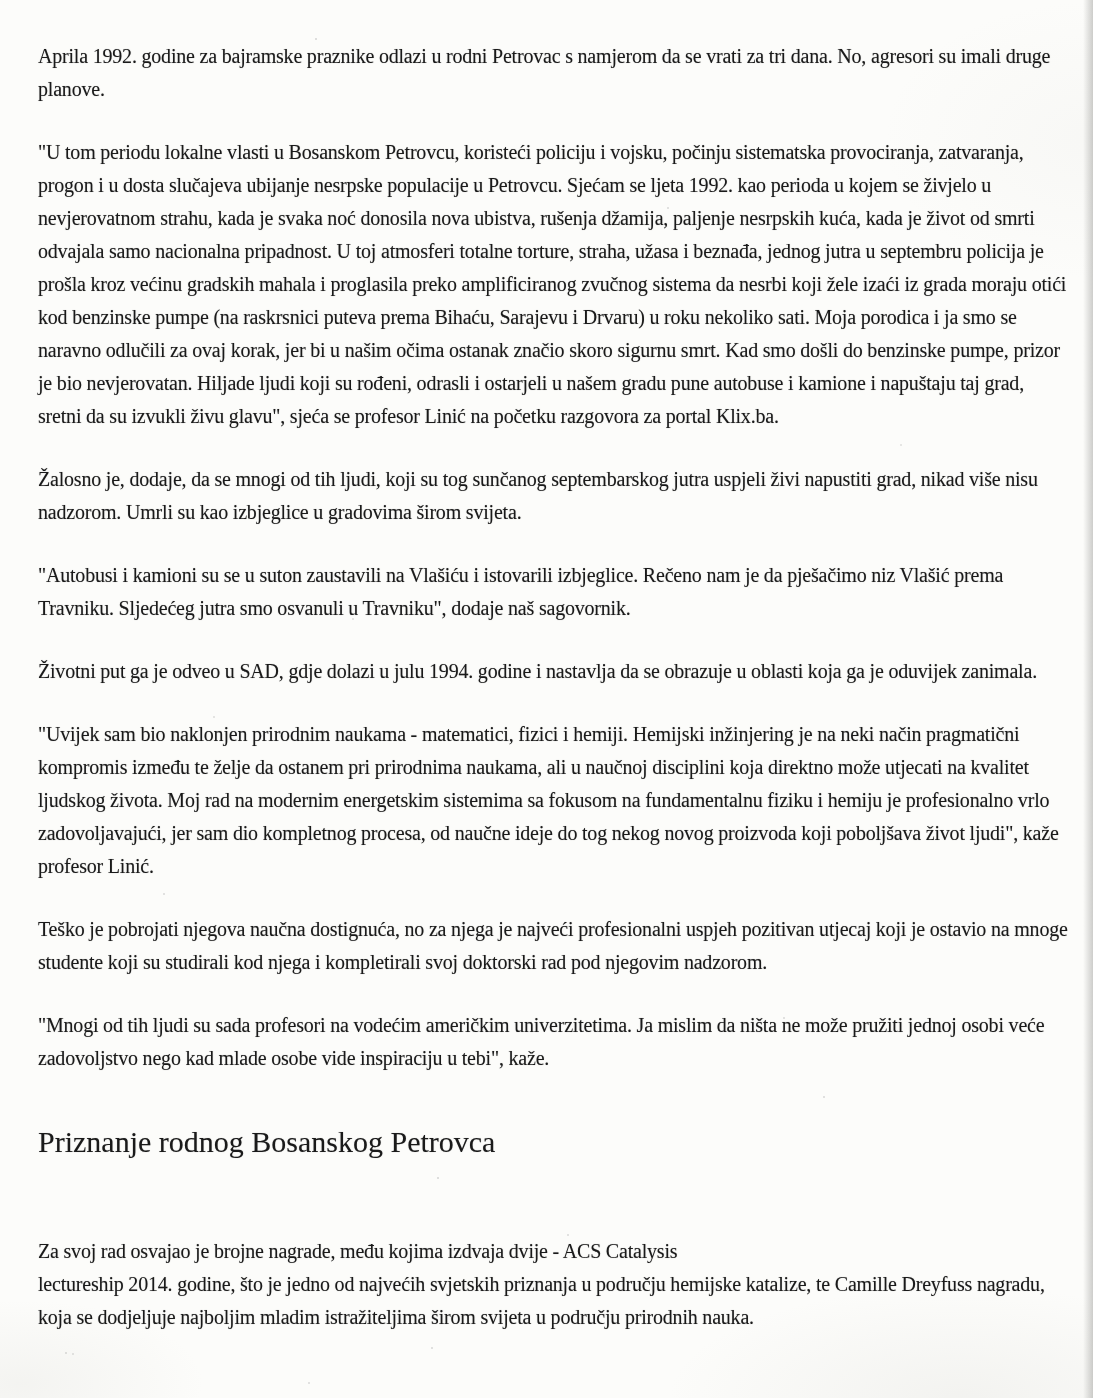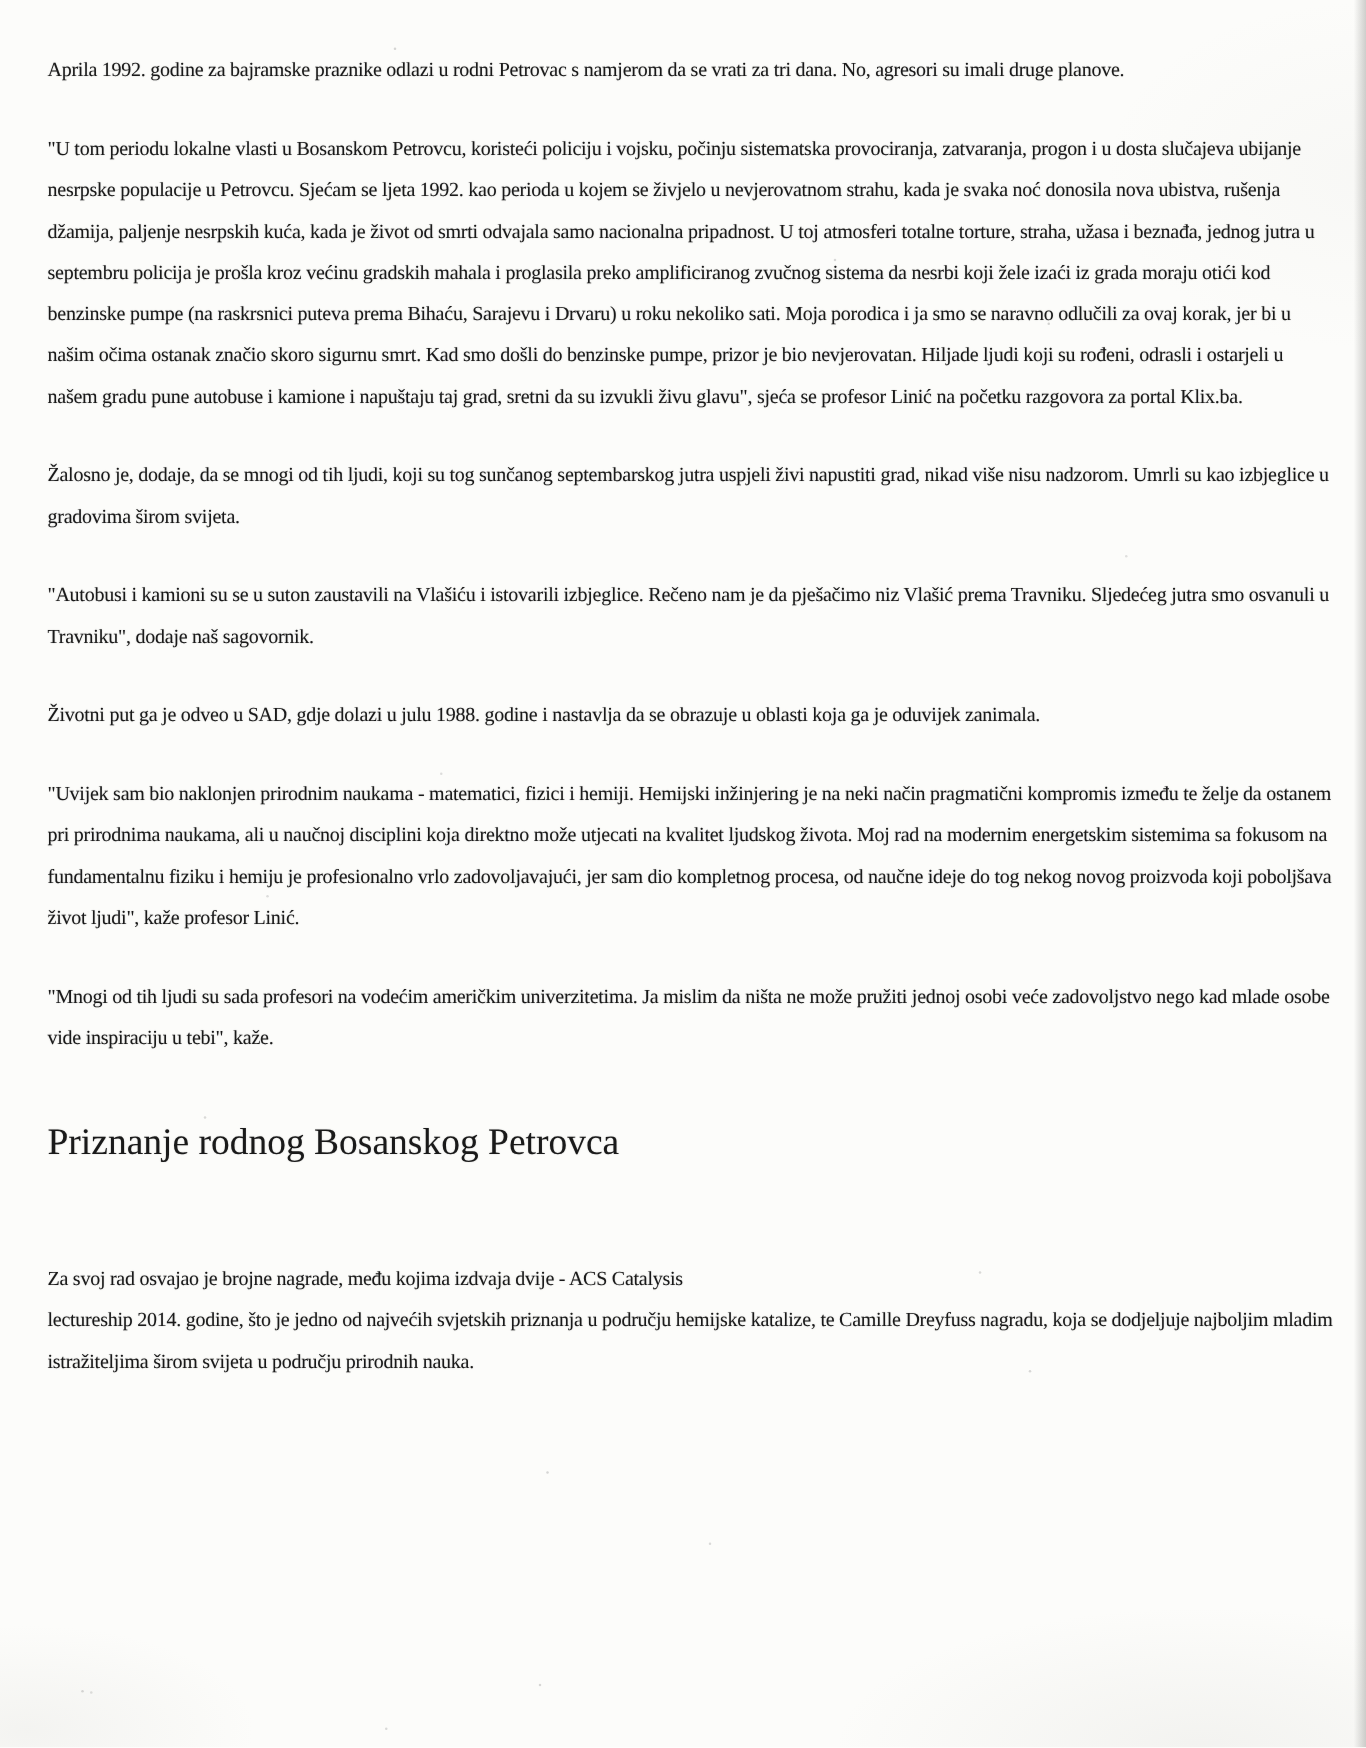--- a/index.html
+++ b/index.html
@@ -64,7 +64,7 @@
   }
   .para {
     margin: 0 0 30px 0;
-    font-size: 16px;
+    font-size: 20px;
     line-height: 33px;
     letter-spacing: -0.2px;
     white-space: pre-wrap;

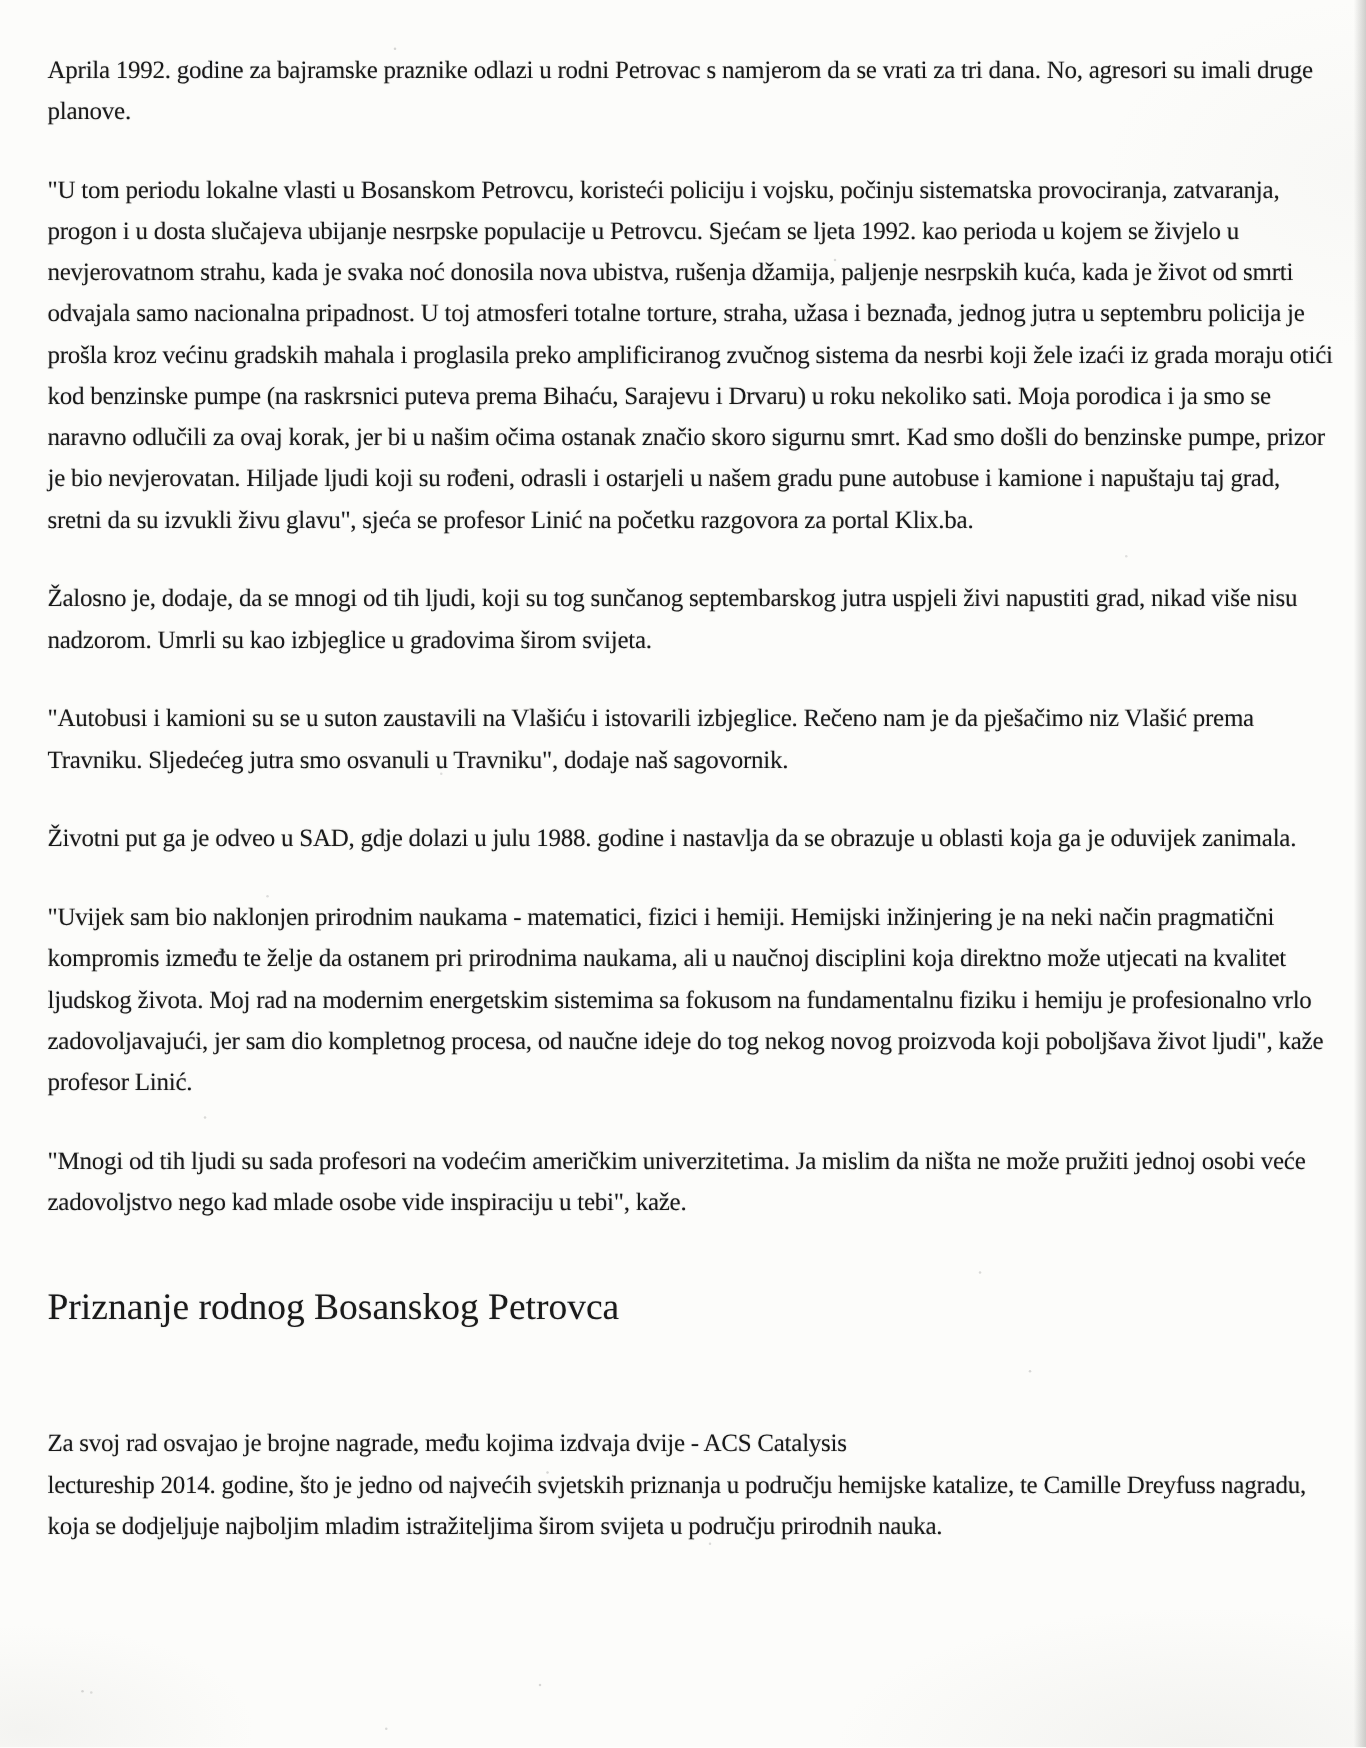--- a/index.html
+++ b/index.html
@@ -89,7 +89,7 @@
     <p class="para">"U tom periodu lokalne vlasti u Bosanskom Petrovcu, koristeći policiju i vojsku, počinju sistematska provociranja, zatvaranja, progon i u dosta slučajeva ubijanje nesrpske populacije u Petrovcu. Sjećam se ljeta 1992. kao perioda u kojem se živjelo u nevjerovatnom strahu, kada je svaka noć donosila nova ubistva, rušenja džamija, paljenje nesrpskih kuća, kada je život od smrti odvajala samo nacionalna pripadnost. U toj atmosferi totalne torture, straha, užasa i beznađa, jednog jutra u septembru policija je prošla kroz većinu gradskih mahala i proglasila preko amplificiranog zvučnog sistema da nesrbi koji žele izaći iz grada moraju otići kod benzinske pumpe (na raskrsnici puteva prema Bihaću, Sarajevu i Drvaru) u roku nekoliko sati. Moja porodica i ja smo se naravno odlučili za ovaj korak, jer bi u našim očima ostanak značio skoro sigurnu smrt. Kad smo došli do benzinske pumpe, prizor je bio nevjerovatan. Hiljade ljudi koji su rođeni, odrasli i ostarjeli u našem gradu pune autobuse i kamione i napuštaju taj grad, sretni da su izvukli živu glavu", sjeća se profesor Linić na početku razgovora za portal Klix.ba.</p>
     <p class="para">Žalosno je, dodaje, da se mnogi od tih ljudi, koji su tog sunčanog septembarskog jutra uspjeli živi napustiti grad, nikad više nisu nadzorom. Umrli su kao izbjeglice u gradovima širom svijeta.</p>
     <p class="para">"Autobusi i kamioni su se u suton zaustavili na Vlašiću i istovarili izbjeglice. Rečeno nam je da pješačimo niz Vlašić prema Travniku. Sljedećeg jutra smo osvanuli u Travniku", dodaje naš sagovornik.</p>
-    <p class="para">Životni put ga je odveo u SAD, gdje dolazi u julu 1988. godine i nastavlja da se obrazuje u oblasti koja ga je oduvijek zanimala.</p>
+    <p class="para">Životni put ga je odveo u SAD, gdje dolazi u julu 1994. godine i nastavlja da se obrazuje u oblasti koja ga je oduvijek zanimala.</p>
     <p class="para">"Uvijek sam bio naklonjen prirodnim naukama - matematici, fizici i hemiji. Hemijski inžinjering je na neki način pragmatični kompromis između te želje da ostanem pri prirodnima naukama, ali u naučnoj disciplini koja direktno može utjecati na kvalitet ljudskog života. Moj rad na modernim energetskim sistemima sa fokusom na fundamentalnu fiziku i hemiju je profesionalno vrlo zadovoljavajući, jer sam dio kompletnog procesa, od naučne ideje do tog nekog novog proizvoda koji poboljšava život ljudi", kaže profesor Linić.</p>
     <p class="para">"Mnogi od tih ljudi su sada profesori na vodećim američkim univerzitetima. Ja mislim da ništa ne može pružiti jednoj osobi veće zadovoljstvo nego kad mlade osobe vide inspiraciju u tebi", kaže.</p>
     <h1 class="heading">Priznanje rodnog Bosanskog Petrovca</h1>

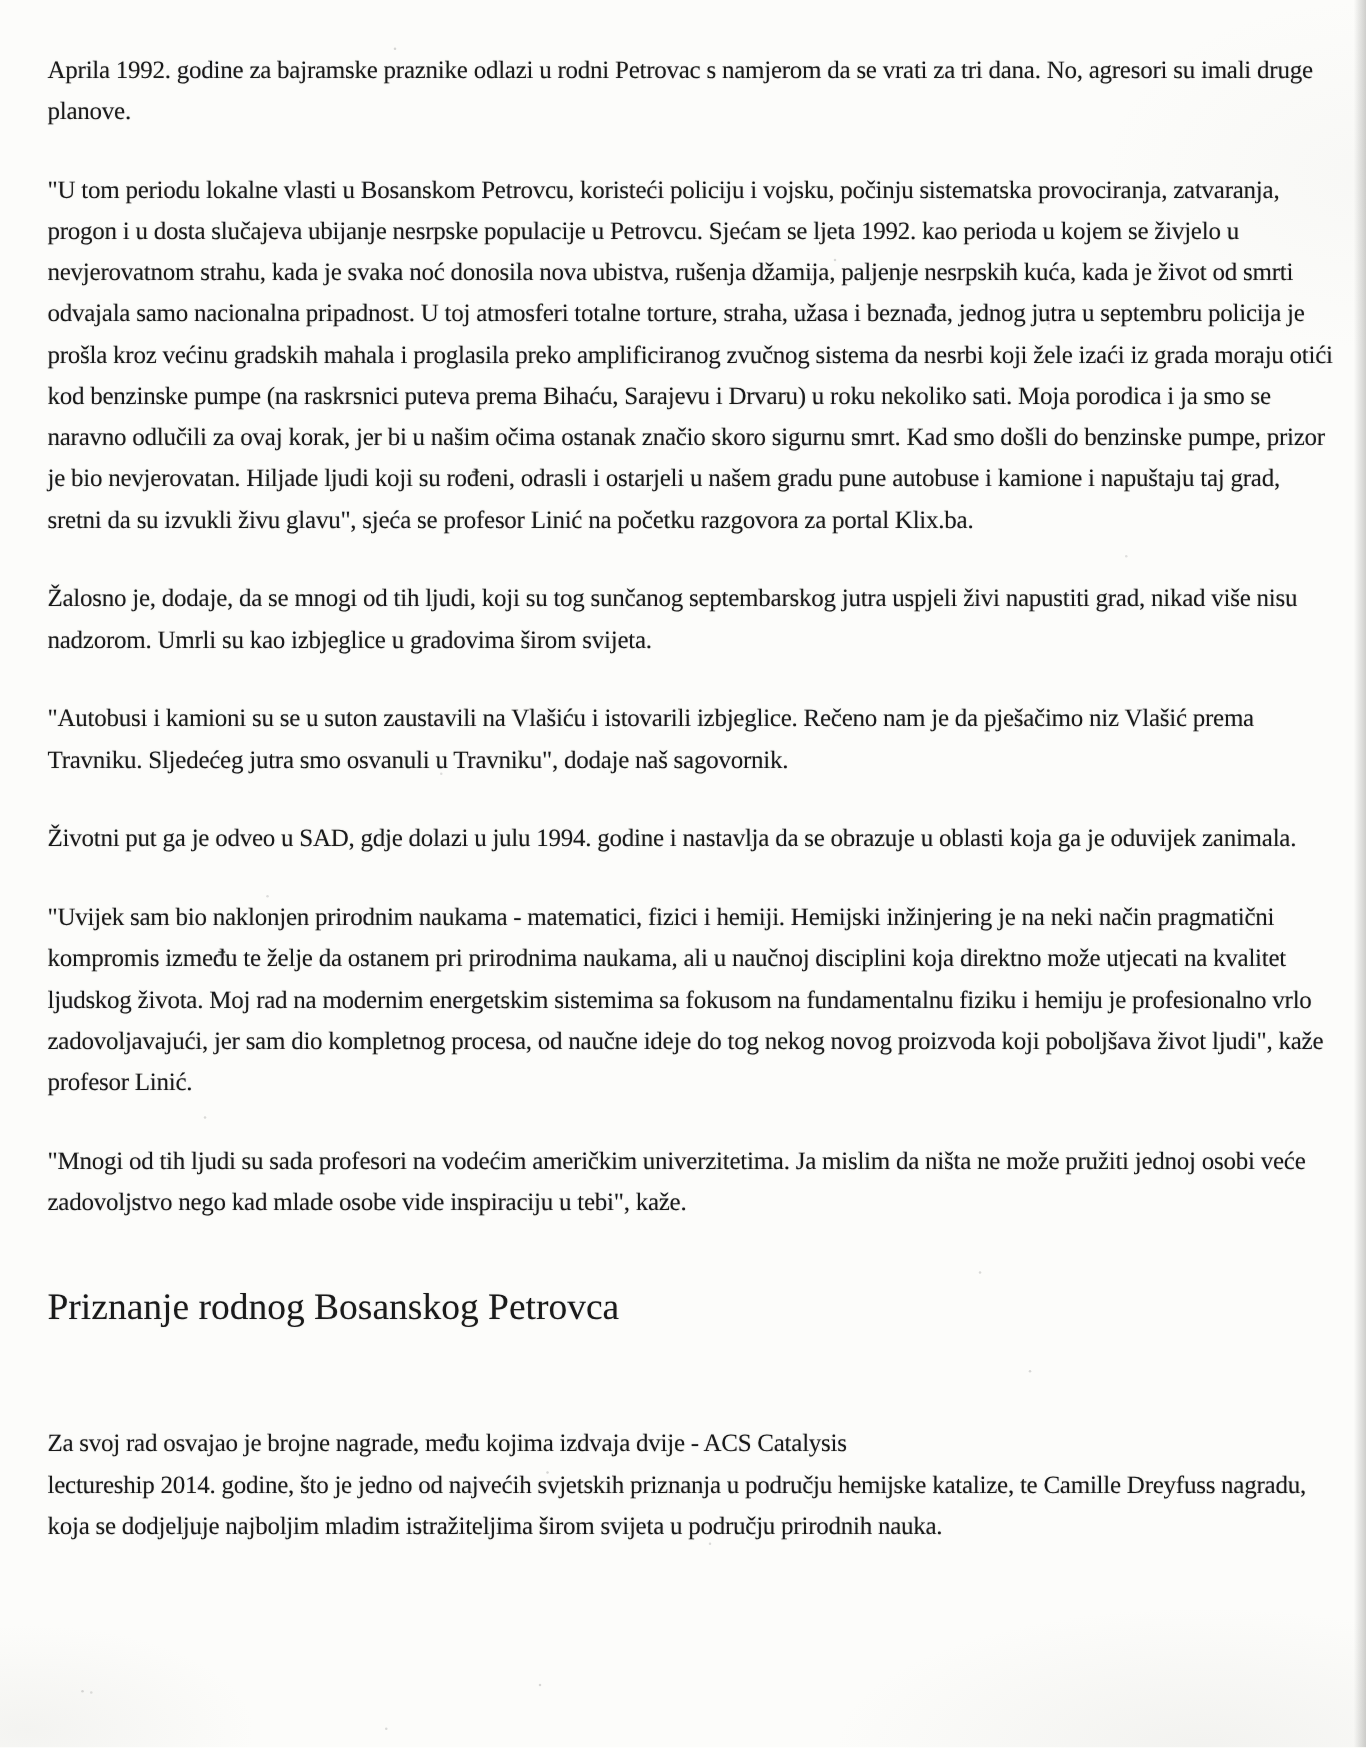--- a/index.html
+++ b/index.html
@@ -91,6 +91,7 @@
     <p class="para">"Autobusi i kamioni su se u suton zaustavili na Vlašiću i istovarili izbjeglice. Rečeno nam je da pješačimo niz Vlašić prema Travniku. Sljedećeg jutra smo osvanuli u Travniku", dodaje naš sagovornik.</p>
     <p class="para">Životni put ga je odveo u SAD, gdje dolazi u julu 1994. godine i nastavlja da se obrazuje u oblasti koja ga je oduvijek zanimala.</p>
     <p class="para">"Uvijek sam bio naklonjen prirodnim naukama - matematici, fizici i hemiji. Hemijski inžinjering je na neki način pragmatični kompromis između te želje da ostanem pri prirodnima naukama, ali u naučnoj disciplini koja direktno može utjecati na kvalitet ljudskog života. Moj rad na modernim energetskim sistemima sa fokusom na fundamentalnu fiziku i hemiju je profesionalno vrlo zadovoljavajući, jer sam dio kompletnog procesa, od naučne ideje do tog nekog novog proizvoda koji poboljšava život ljudi", kaže profesor Linić.</p>
+    <p class="para">Teško je pobrojati njegova naučna dostignuća, no za njega je najveći profesionalni uspjeh pozitivan utjecaj koji je ostavio na mnoge studente koji su studirali kod njega i kompletirali svoj doktorski rad pod njegovim nadzorom.</p>
     <p class="para">"Mnogi od tih ljudi su sada profesori na vodećim američkim univerzitetima. Ja mislim da ništa ne može pružiti jednoj osobi veće zadovoljstvo nego kad mlade osobe vide inspiraciju u tebi", kaže.</p>
     <h1 class="heading">Priznanje rodnog Bosanskog Petrovca</h1>
     <p class="para">Za svoj rad osvajao je brojne nagrade, među kojima izdvaja dvije - ACS Catalysis

